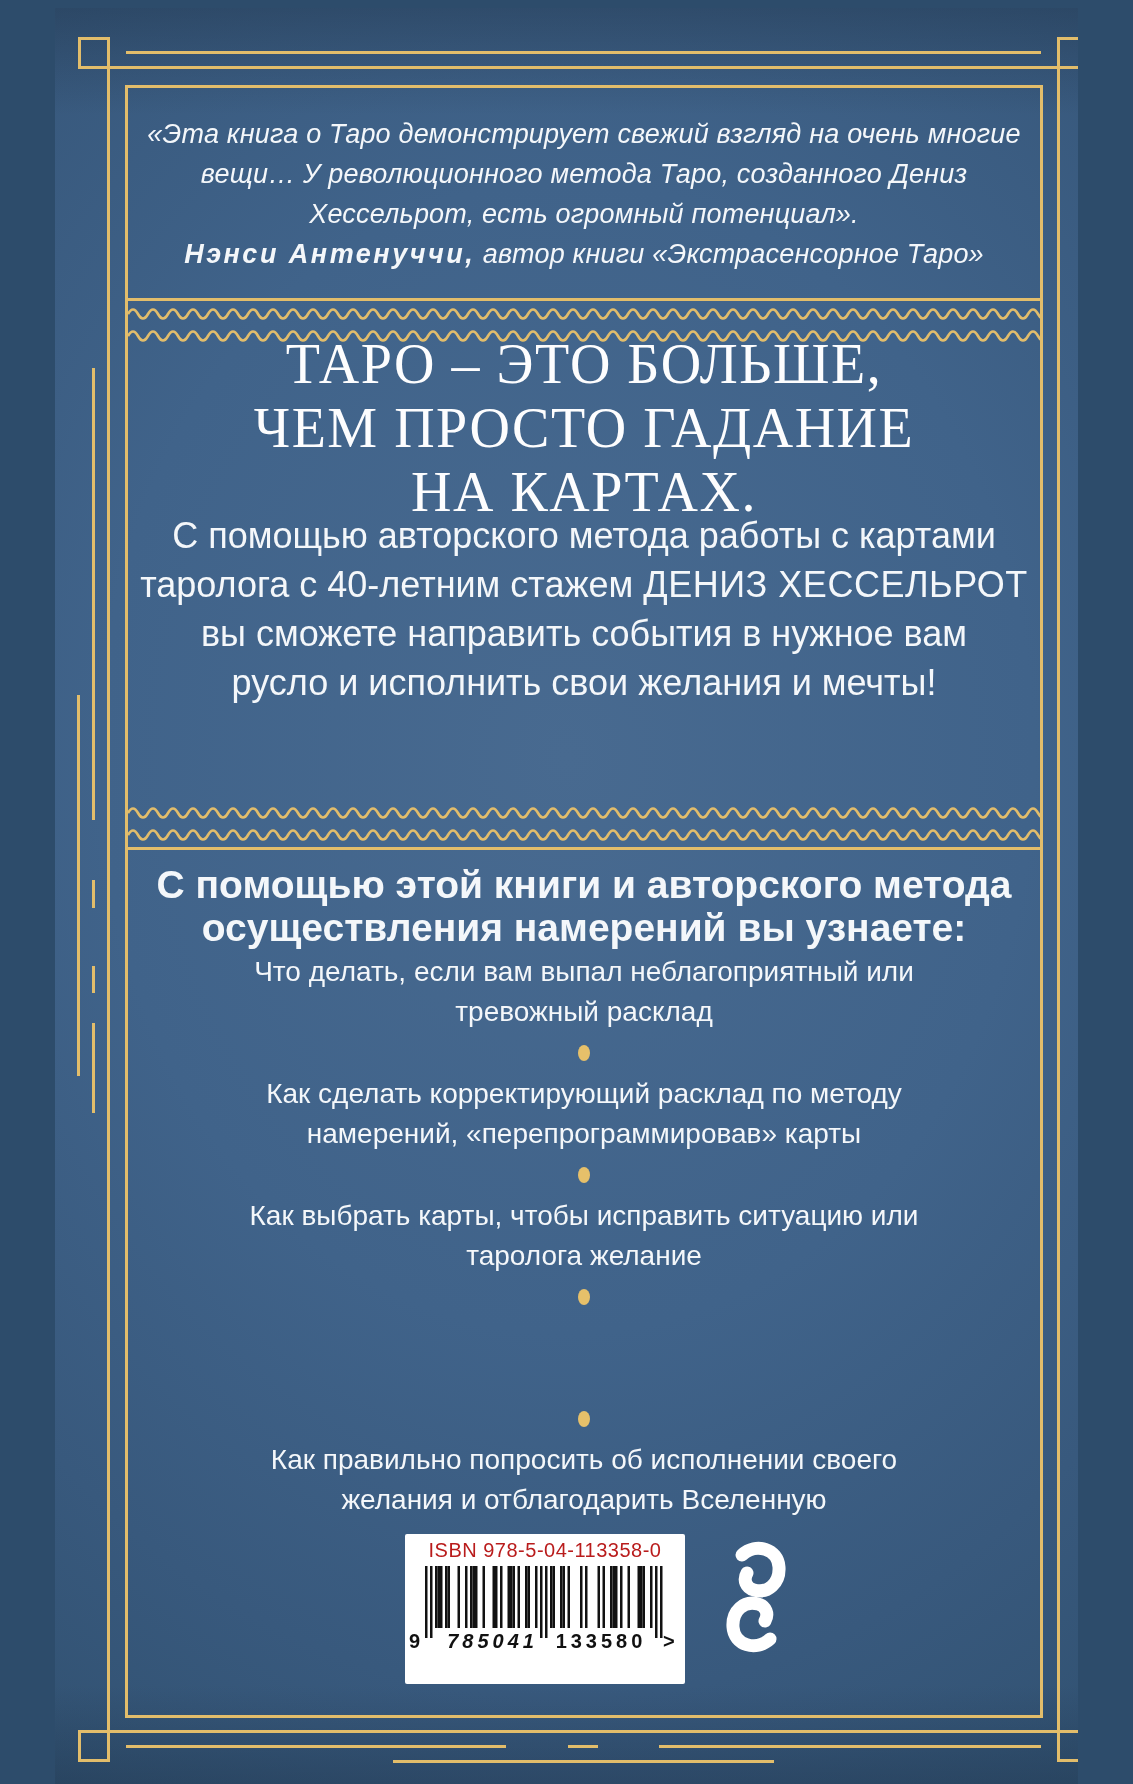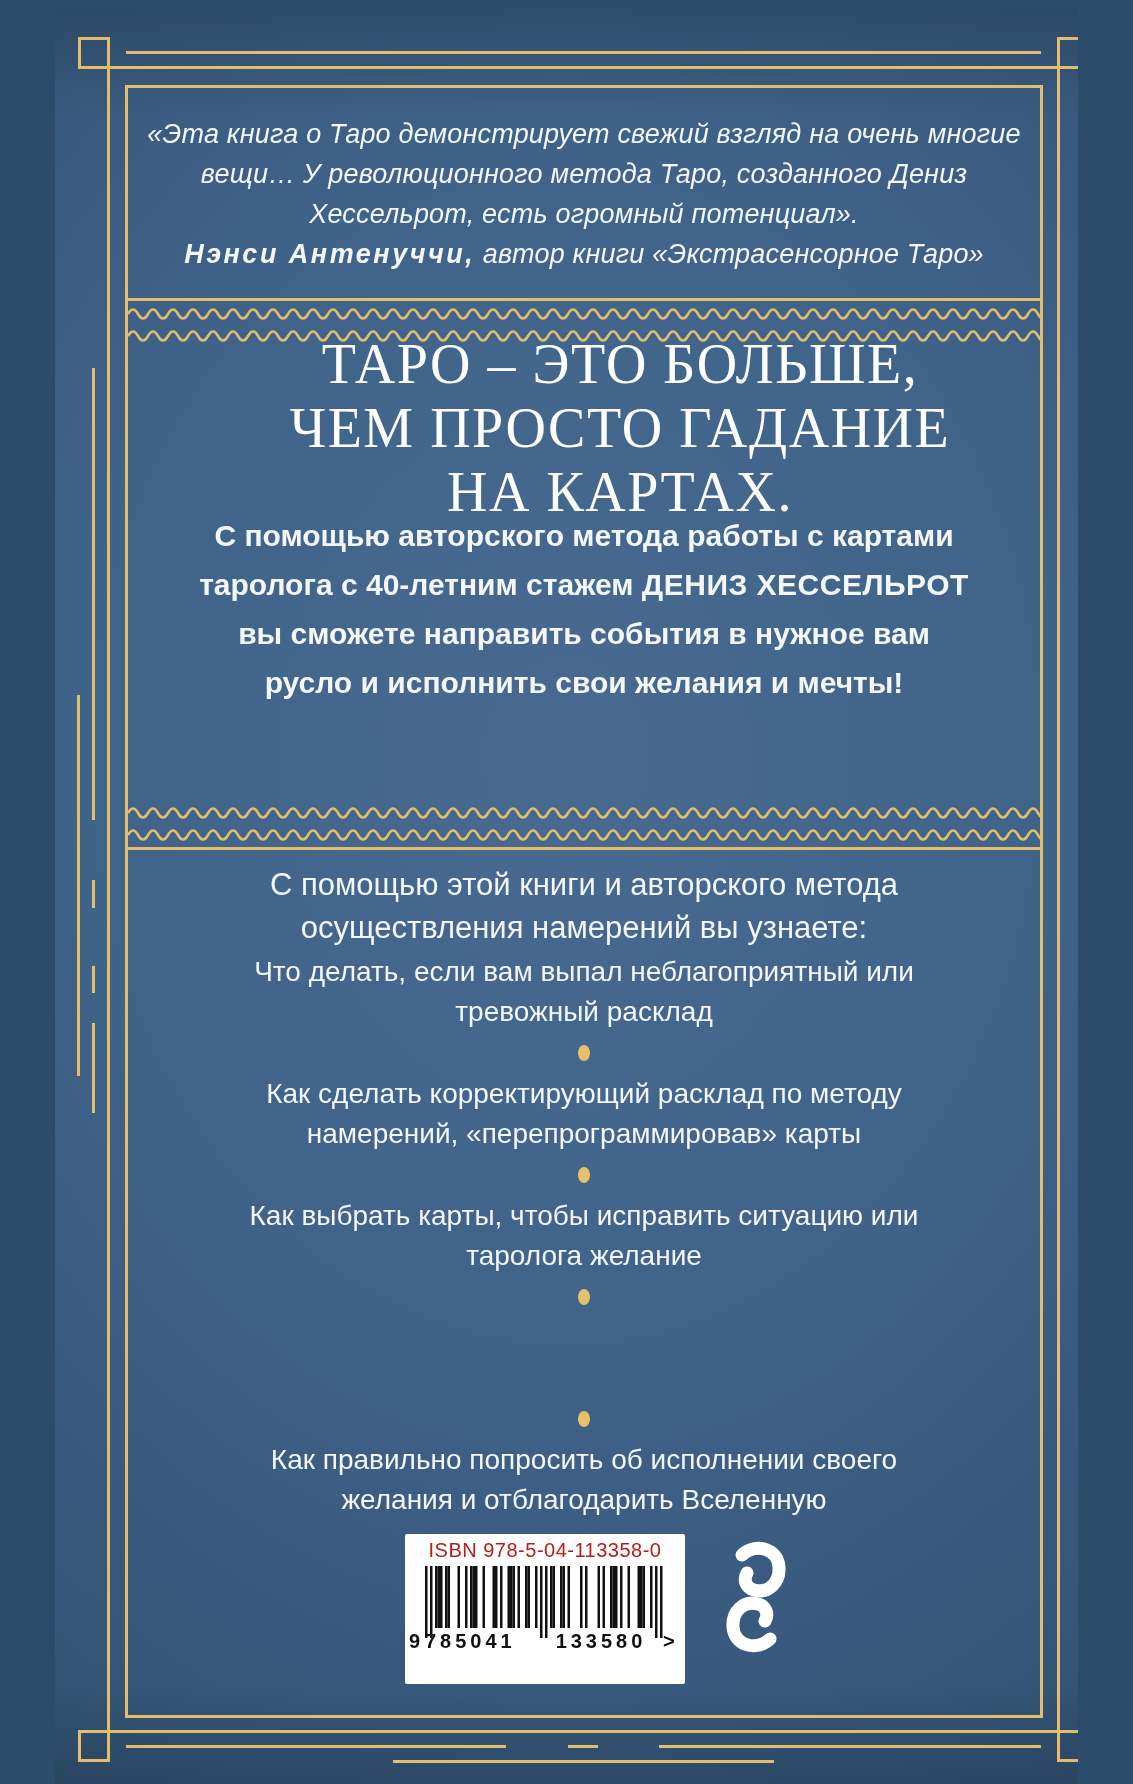--- a/index.html
+++ b/index.html
@@ -20,7 +20,7 @@
   .txt{position:absolute;left:70px;width:918px;text-align:center;color:#f4f7fa;}
   .quote{top:106px;font-style:italic;font-size:27px;line-height:40px;letter-spacing:.2px;}
   .quote .attr-name{font-weight:bold;letter-spacing:2.5px;}
-  .title{top:324px;font-family:"Liberation Serif", serif;font-size:56px;line-height:64px;letter-spacing:1.5px;color:#fdfdfe;padding-left:36px;}
+  .title{top:324px;font-family:"Liberation Serif", serif;font-size:56px;line-height:64px;letter-spacing:1.5px;color:#fdfdfe;}
   .intro{top:503px;font-size:30px;line-height:49px;font-weight:bold;}
   .intro .author-name{letter-spacing:.5px;}
   .heading{top:855px;font-size:31px;line-height:43px;font-weight:normal;}

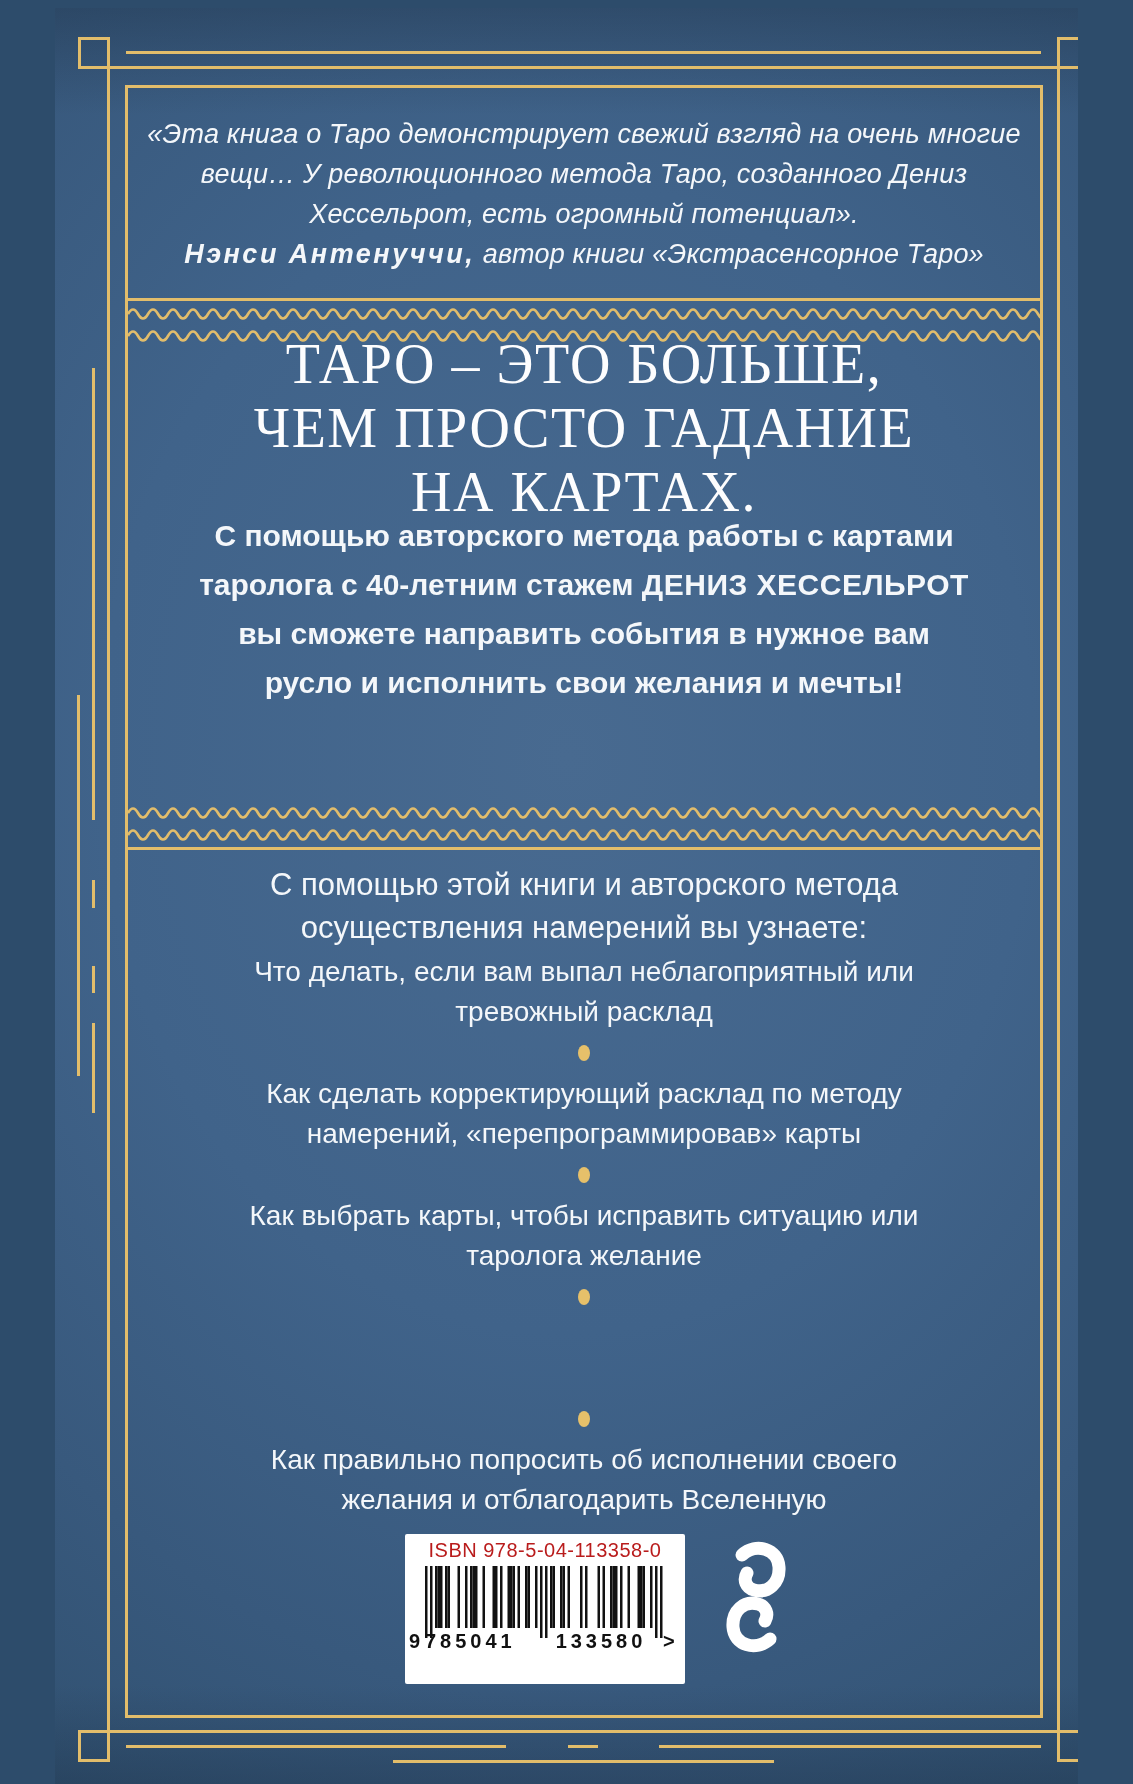--- a/index.html
+++ b/index.html
@@ -21,7 +21,7 @@
   .quote{top:106px;font-style:italic;font-size:27px;line-height:40px;letter-spacing:.2px;}
   .quote .attr-name{font-weight:bold;letter-spacing:2.5px;}
   .title{top:324px;font-family:"Liberation Serif", serif;font-size:56px;line-height:64px;letter-spacing:1.5px;color:#fdfdfe;}
-  .intro{top:503px;font-size:30px;line-height:49px;font-weight:bold;}
+  .intro{top:503px;font-size:36px;line-height:49px;font-weight:normal;}
   .intro .author-name{letter-spacing:.5px;}
   .heading{top:855px;font-size:31px;line-height:43px;font-weight:normal;}
   .benefits{top:944px;font-size:28px;line-height:40px;}

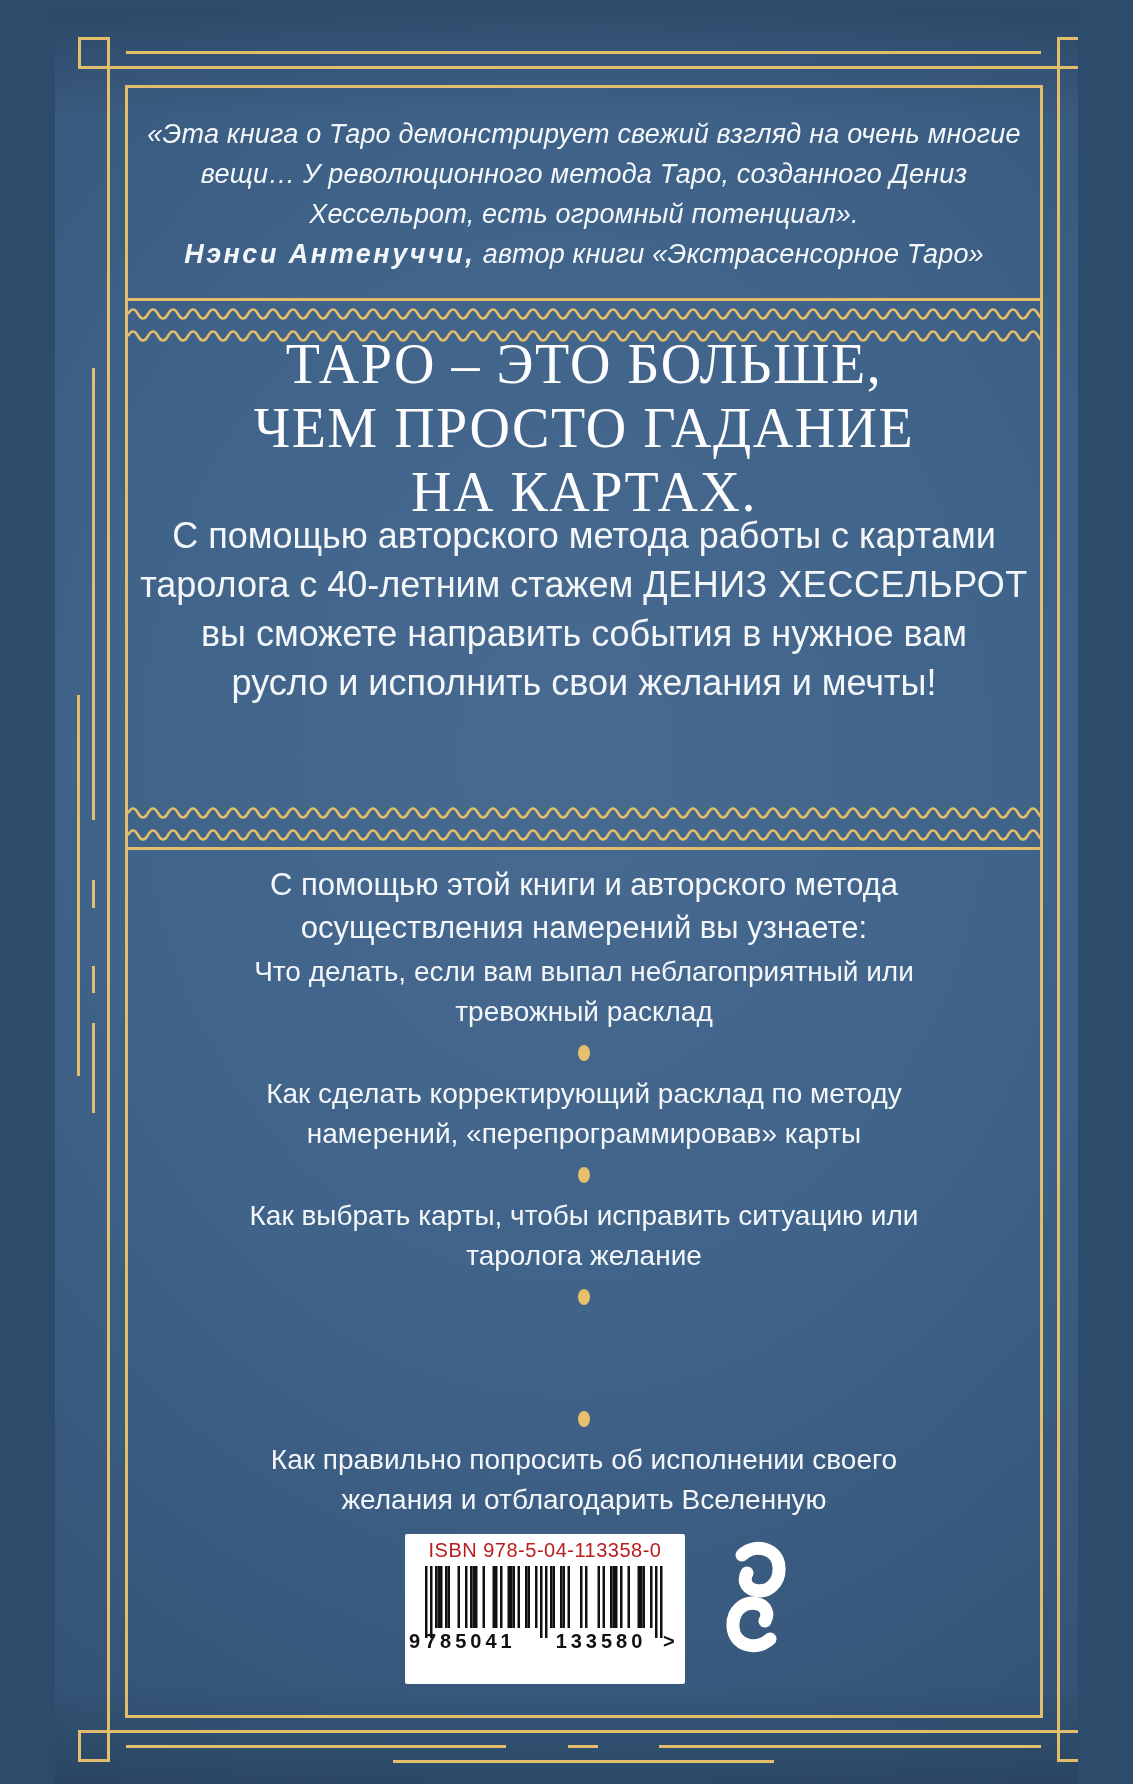--- a/index.html
+++ b/index.html
@@ -23,7 +23,7 @@
   .title{top:324px;font-family:"Liberation Serif", serif;font-size:56px;line-height:64px;letter-spacing:1.5px;color:#fdfdfe;}
   .intro{top:503px;font-size:36px;line-height:49px;font-weight:normal;}
   .intro .author-name{letter-spacing:.5px;}
-  .heading{top:855px;font-size:31px;line-height:43px;font-weight:normal;}
+  .heading{top:855px;font-size:39px;line-height:43px;font-weight:bold;}
   .benefits{top:944px;font-size:28px;line-height:40px;}
   .benefit{height:80px;}
   .bullet-row{height:42px;display:flex;align-items:center;justify-content:center;}

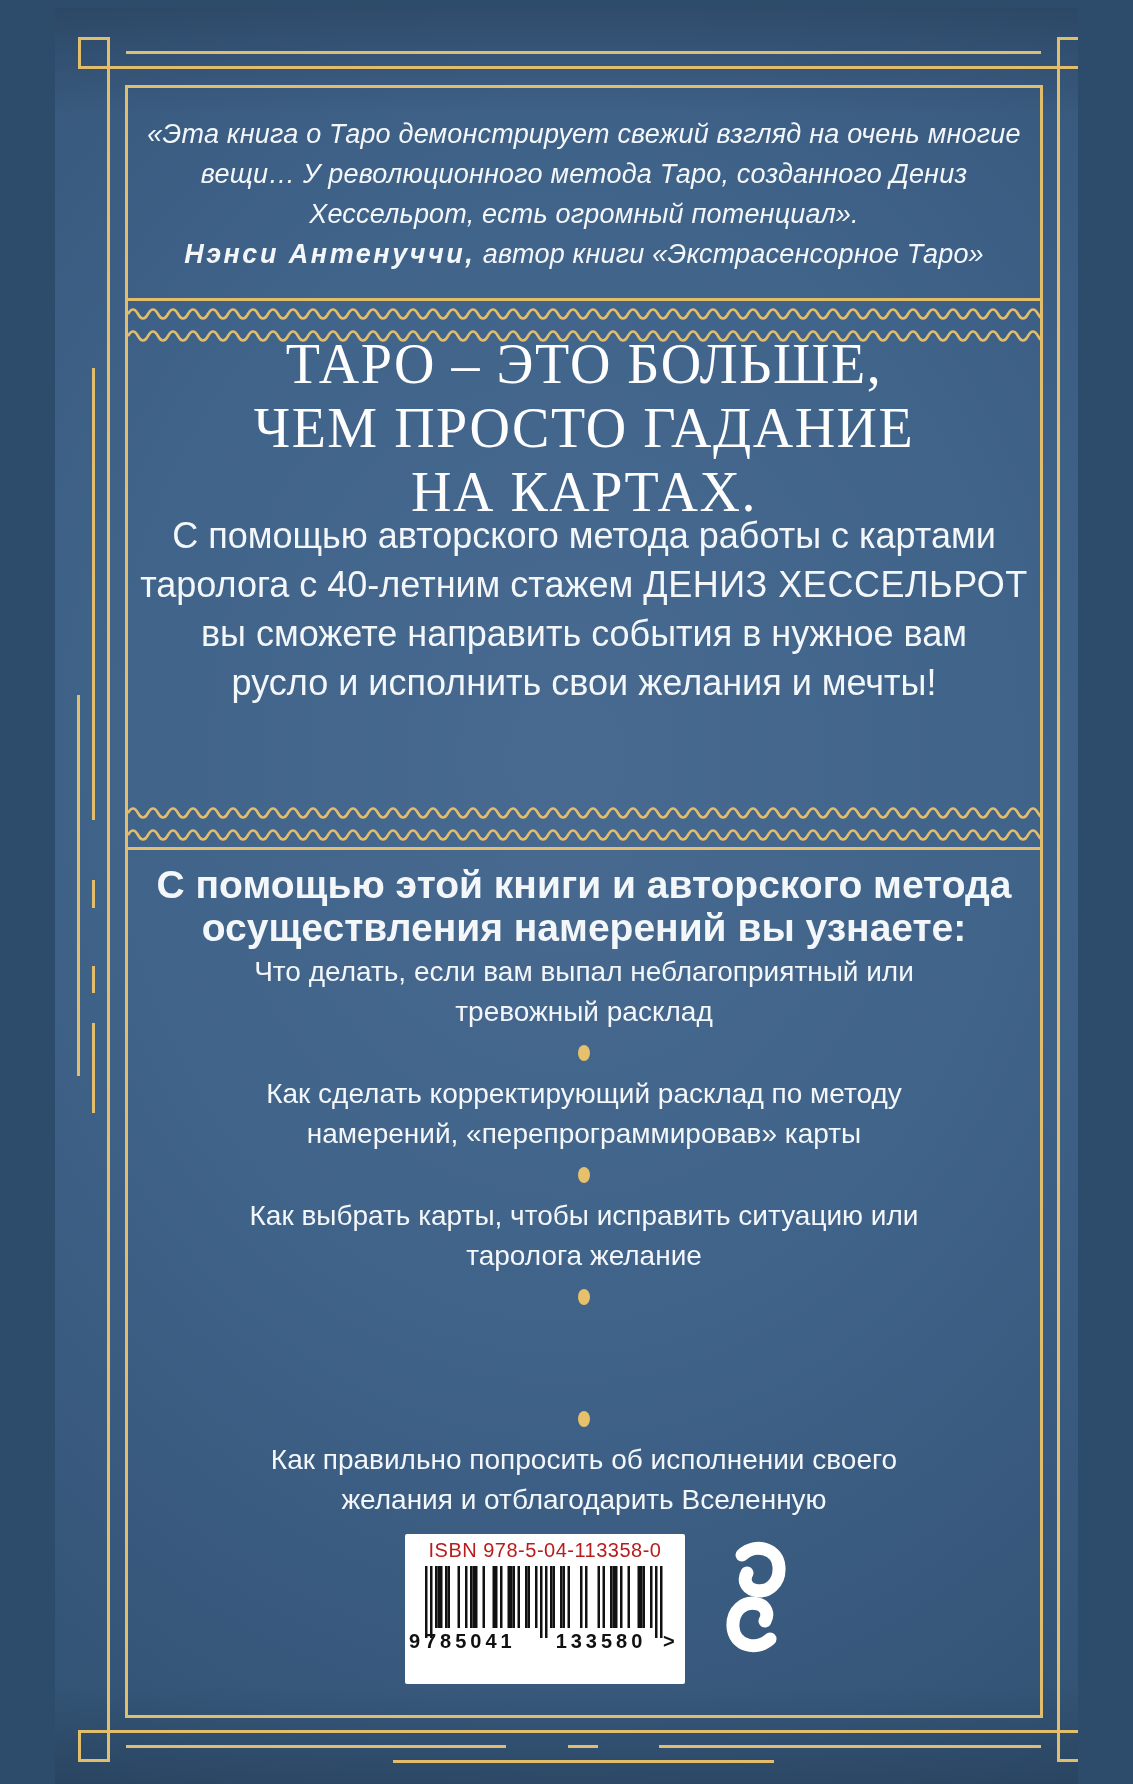--- a/index.html
+++ b/index.html
@@ -34,7 +34,7 @@
   .digits{position:absolute;top:96px;left:0;width:100%;height:24px;font-size:20px;font-weight:bold;color:#111;}
   .digits span{position:absolute;top:0;}
   .d1{left:4px;}
-  .g1{left:20px;width:105px;text-align:left;letter-spacing:4px;}
+  .g1{left:28px;width:105px;text-align:right;letter-spacing:4px;font-style:italic;}
   .g2{left:142px;width:108px;text-align:center;letter-spacing:4px;}
   .arrow{left:258px;}
   .logo{position:absolute;left:668px;top:1532px;}

